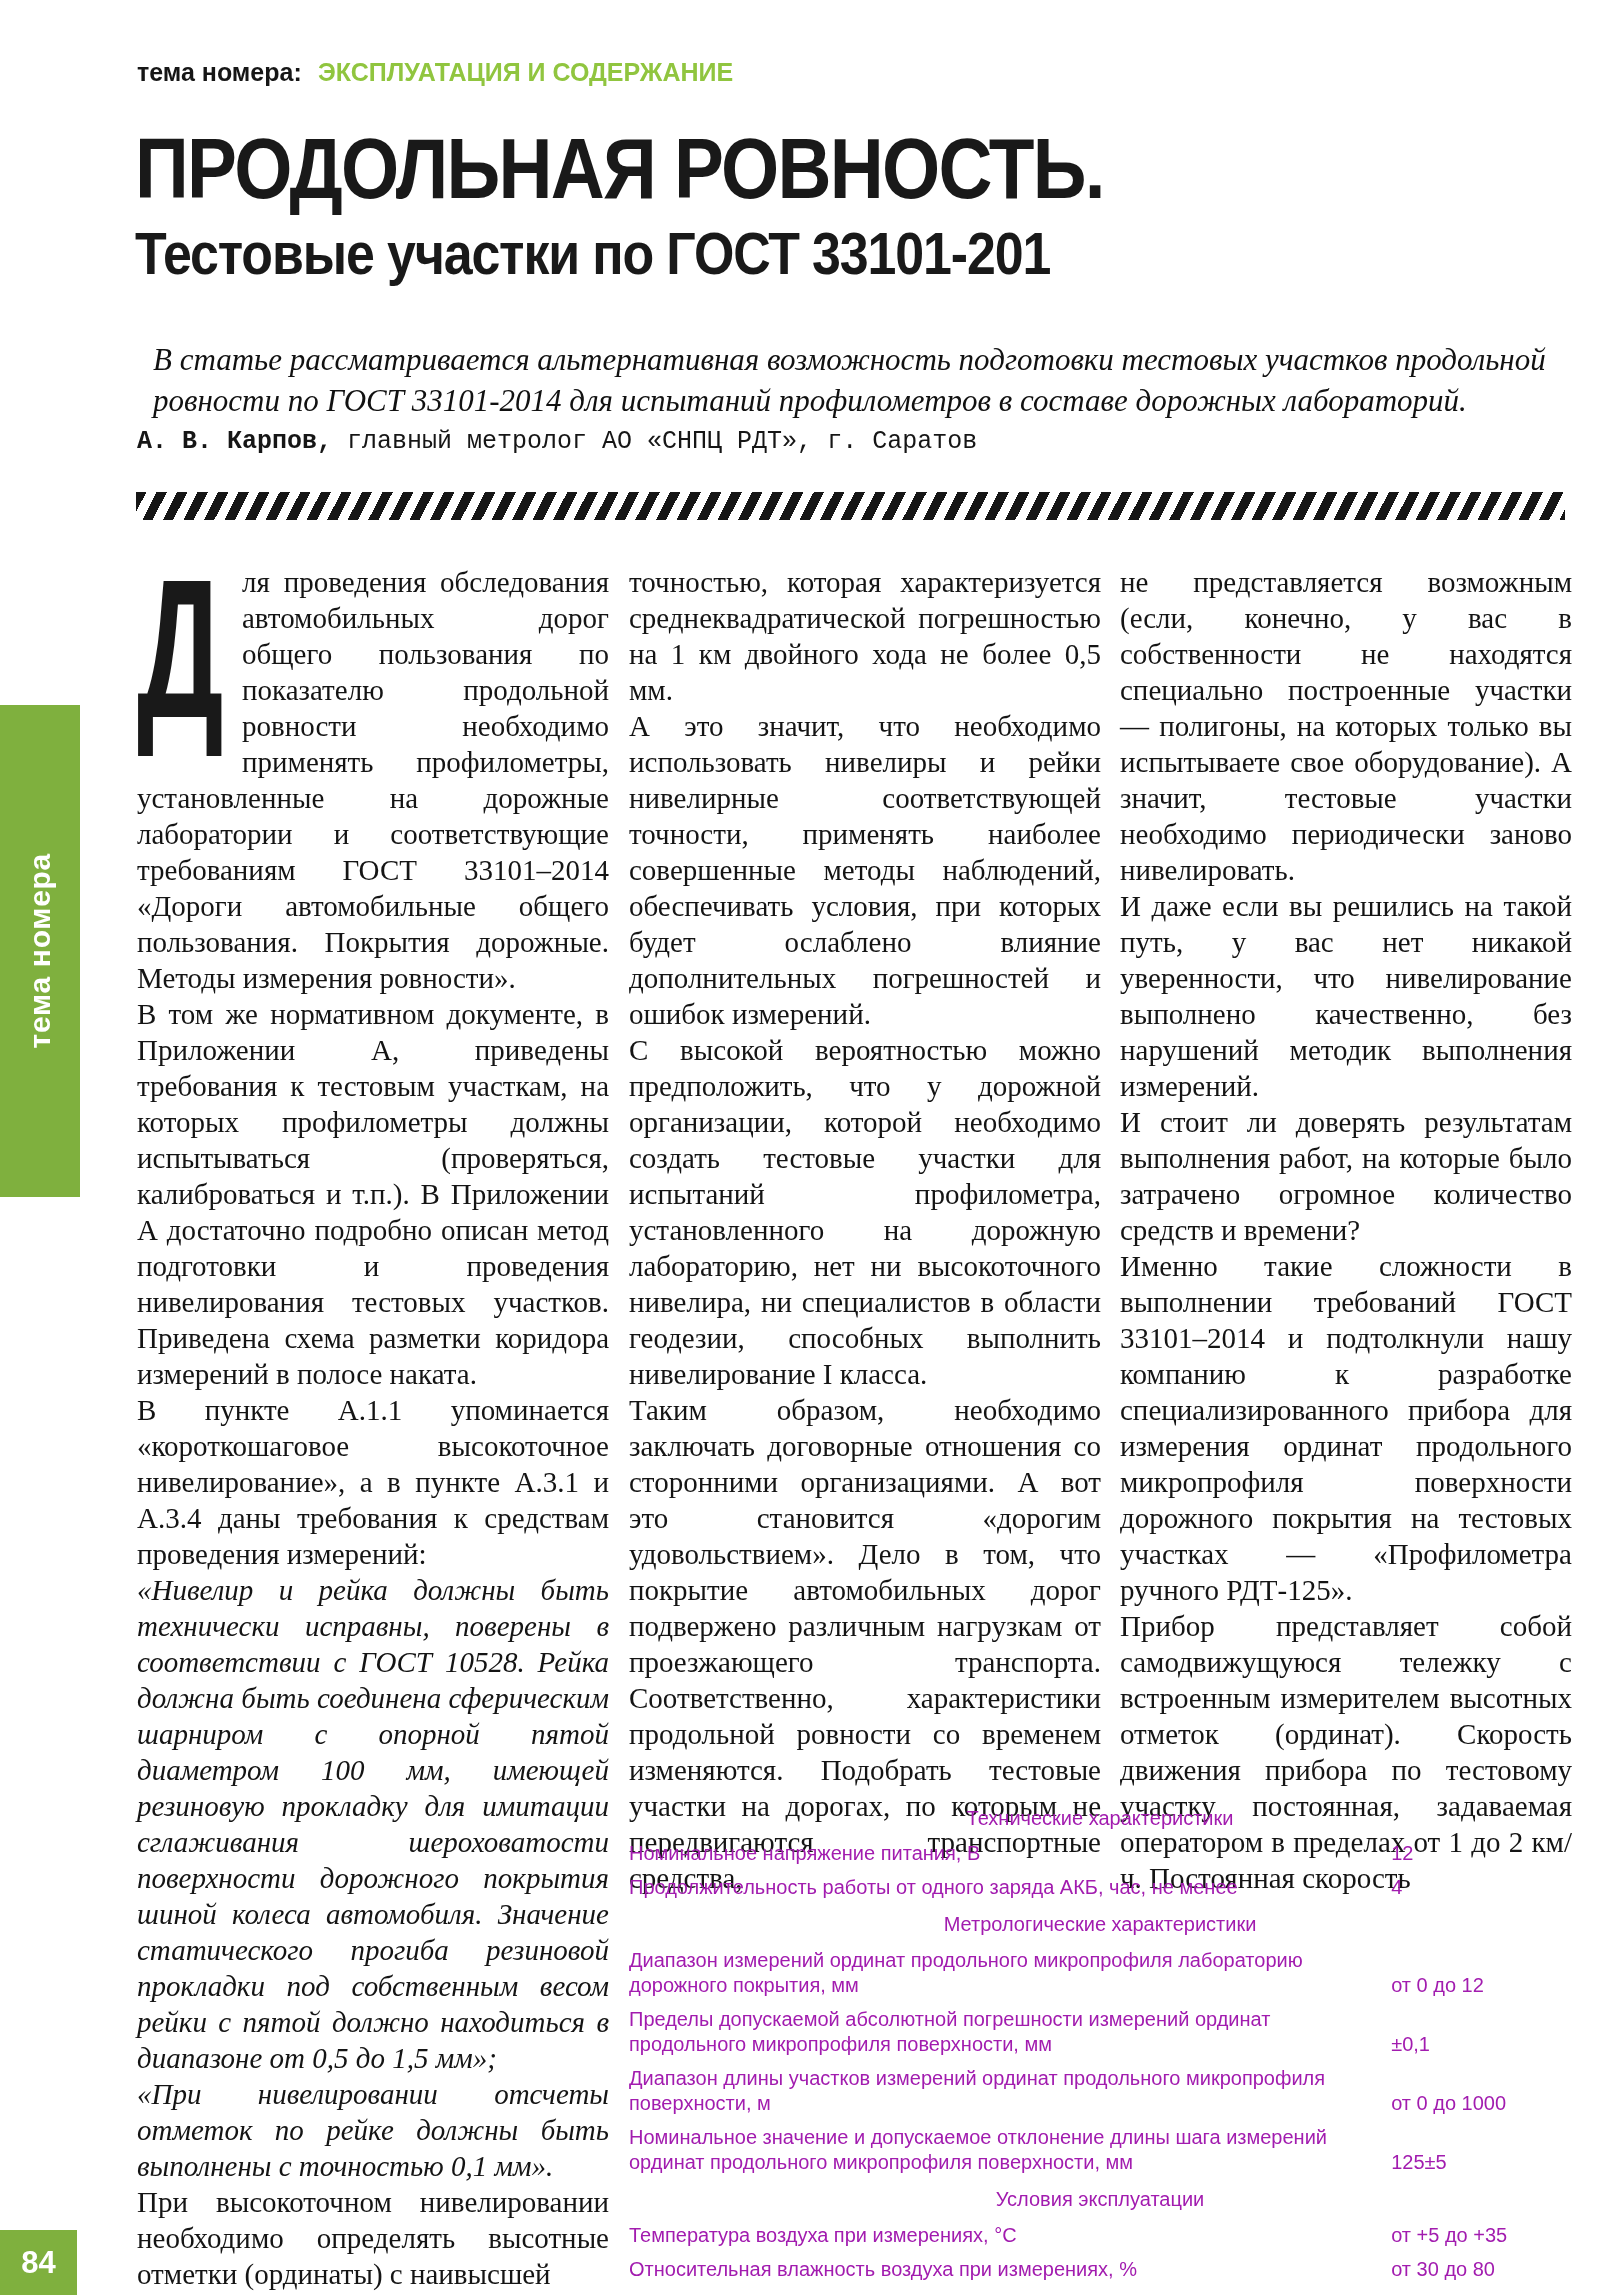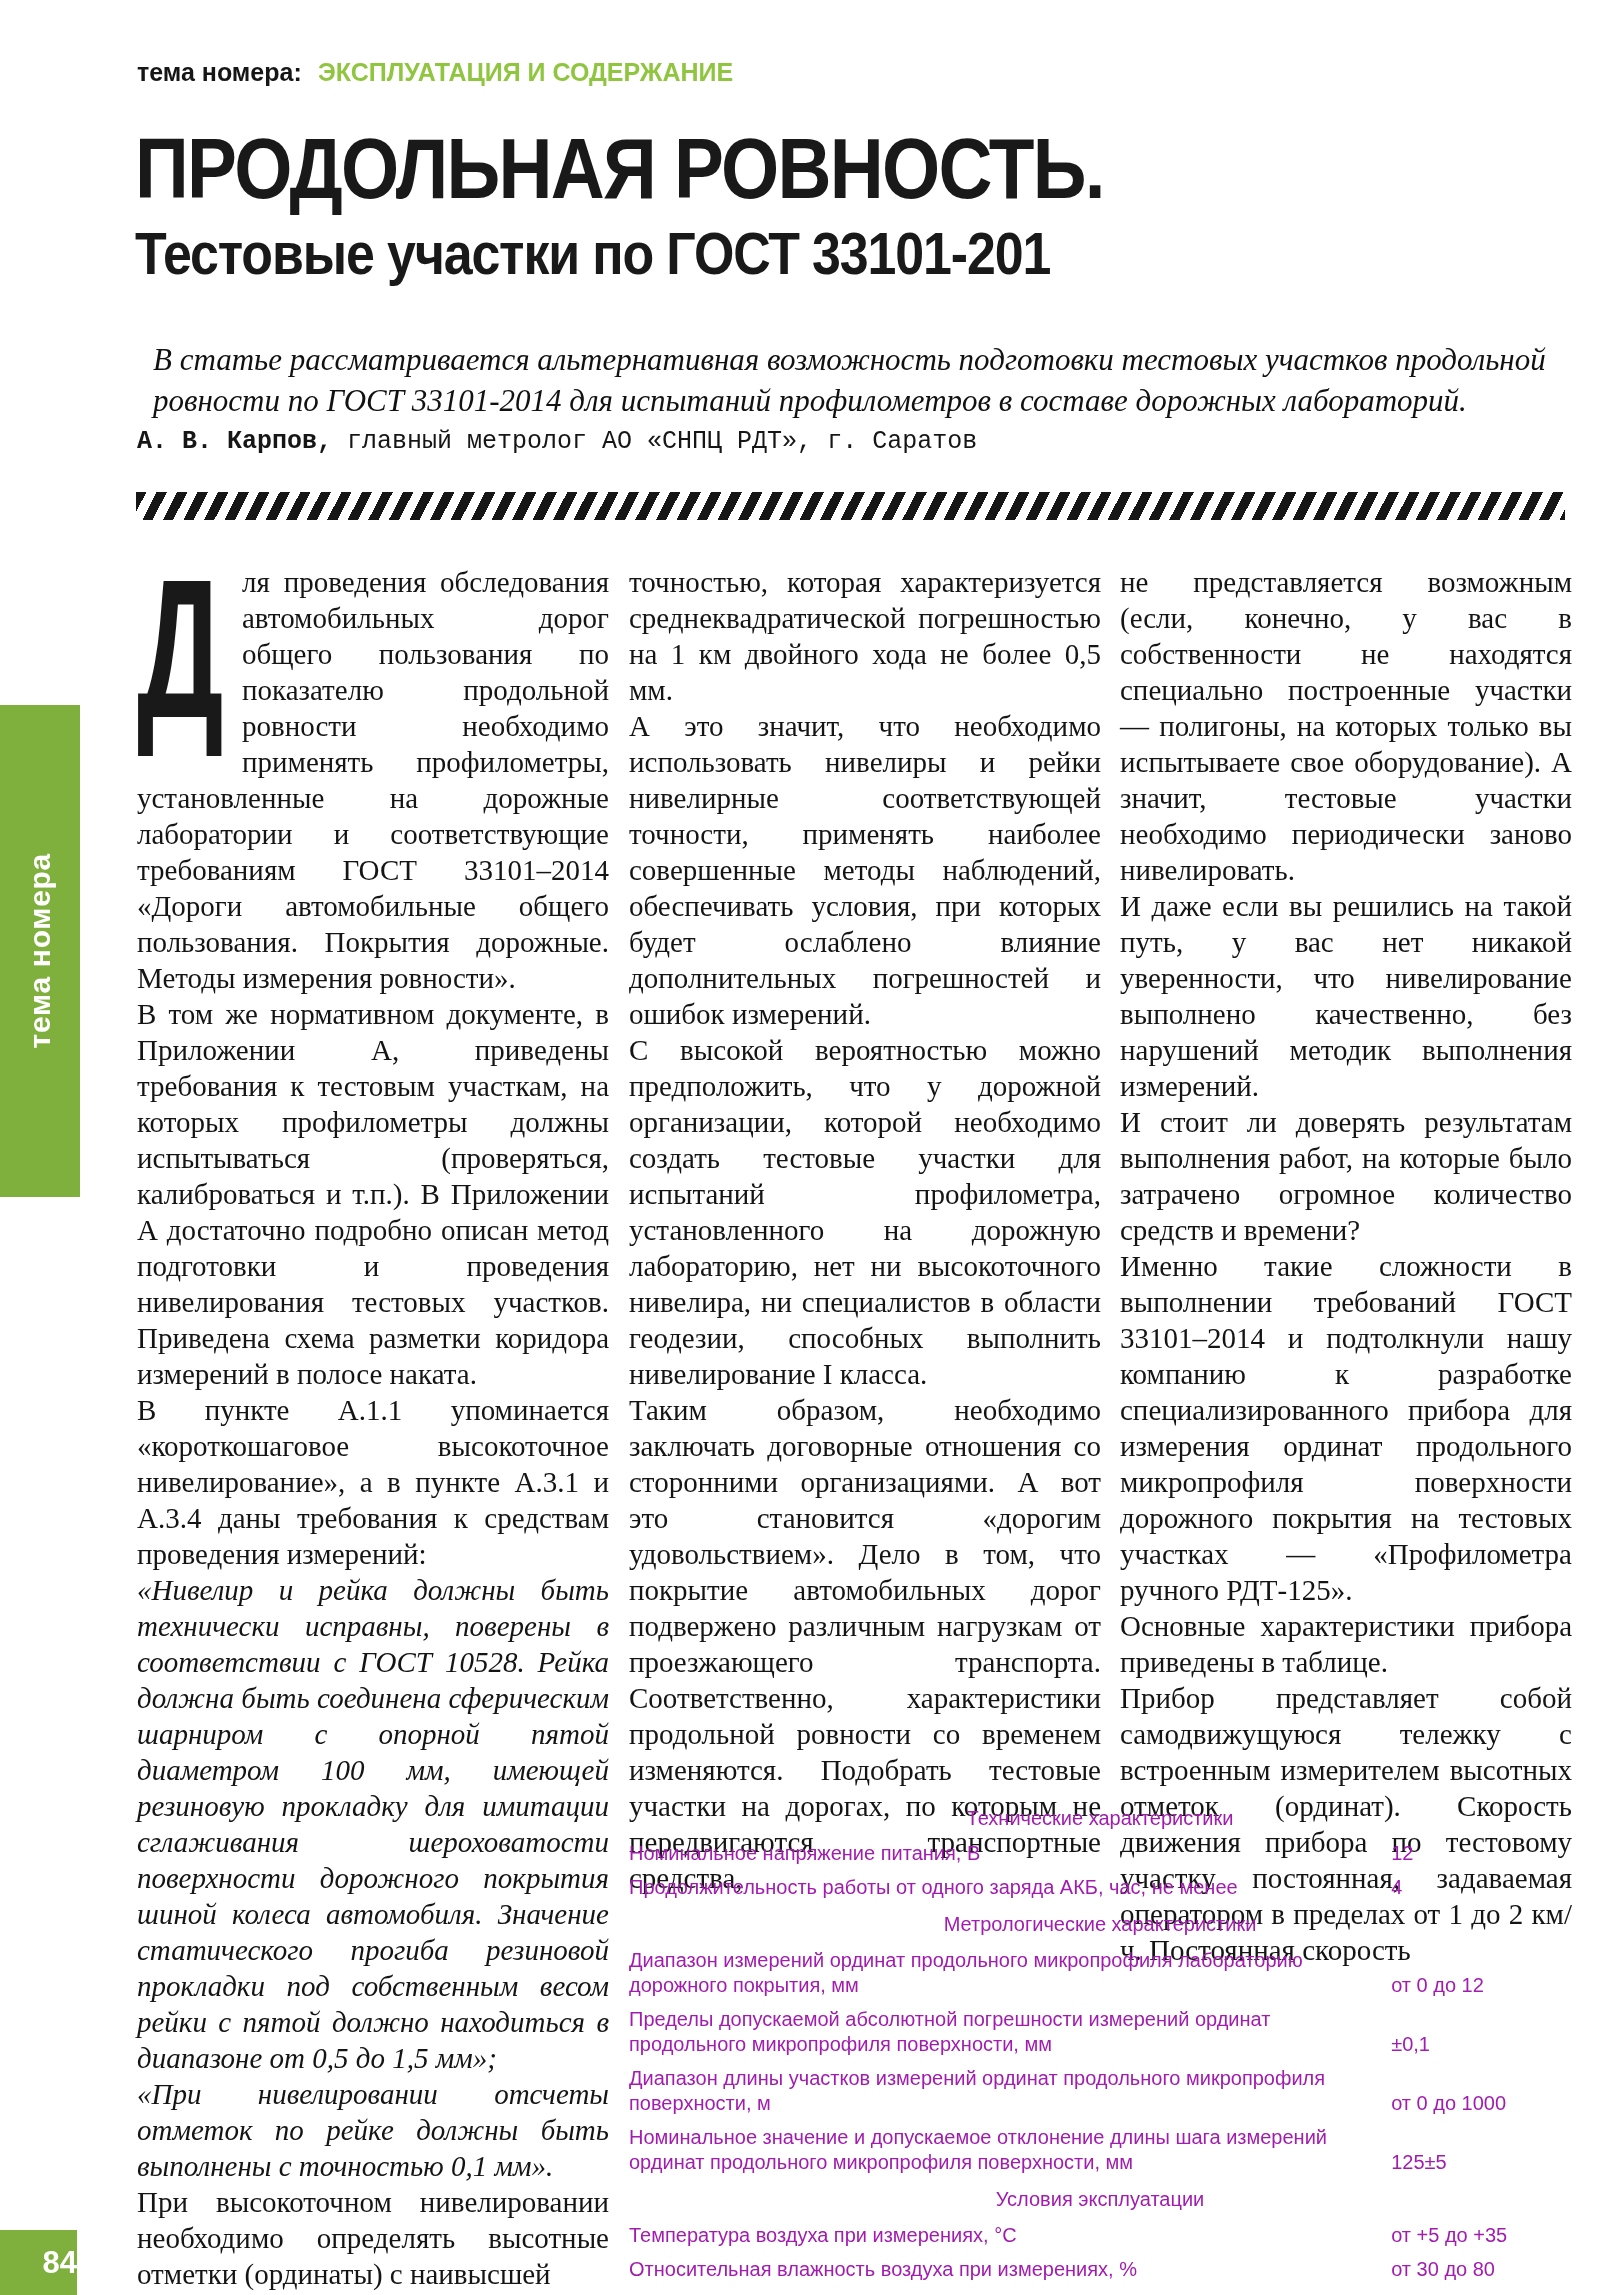--- a/index.html
+++ b/index.html
@@ -114,7 +114,6 @@
     <p>И даже если вы решились на такой путь, у вас нет никакой уверенности, что нивелирование выполнено качественно, без нарушений методик выполнения измерений.</p>
     <p>И стоит ли доверять результатам выполнения работ, на которые было затрачено огромное количество средств и времени?</p>
     <p>Именно такие сложности в выполнении требований ГОСТ 33101–2014 и подтолкнули нашу компанию к разработке специализированного прибора для измерения ординат продольного микропрофиля поверхности дорожного покрытия на тестовых участках — «Профилометра ручного РДТ-125».</p>
-    <p>Основные характеристики прибора приведены в таблице.</p>
     <p>Прибор представляет собой самодвижущуюся тележку с встроенным измерителем высотных отметок (ординат). Скорость движения прибора по тестовому участку постоянная, задаваемая оператором в пределах от 1 до 2 км/ч. Постоянная скорость</p>
   </div>
 

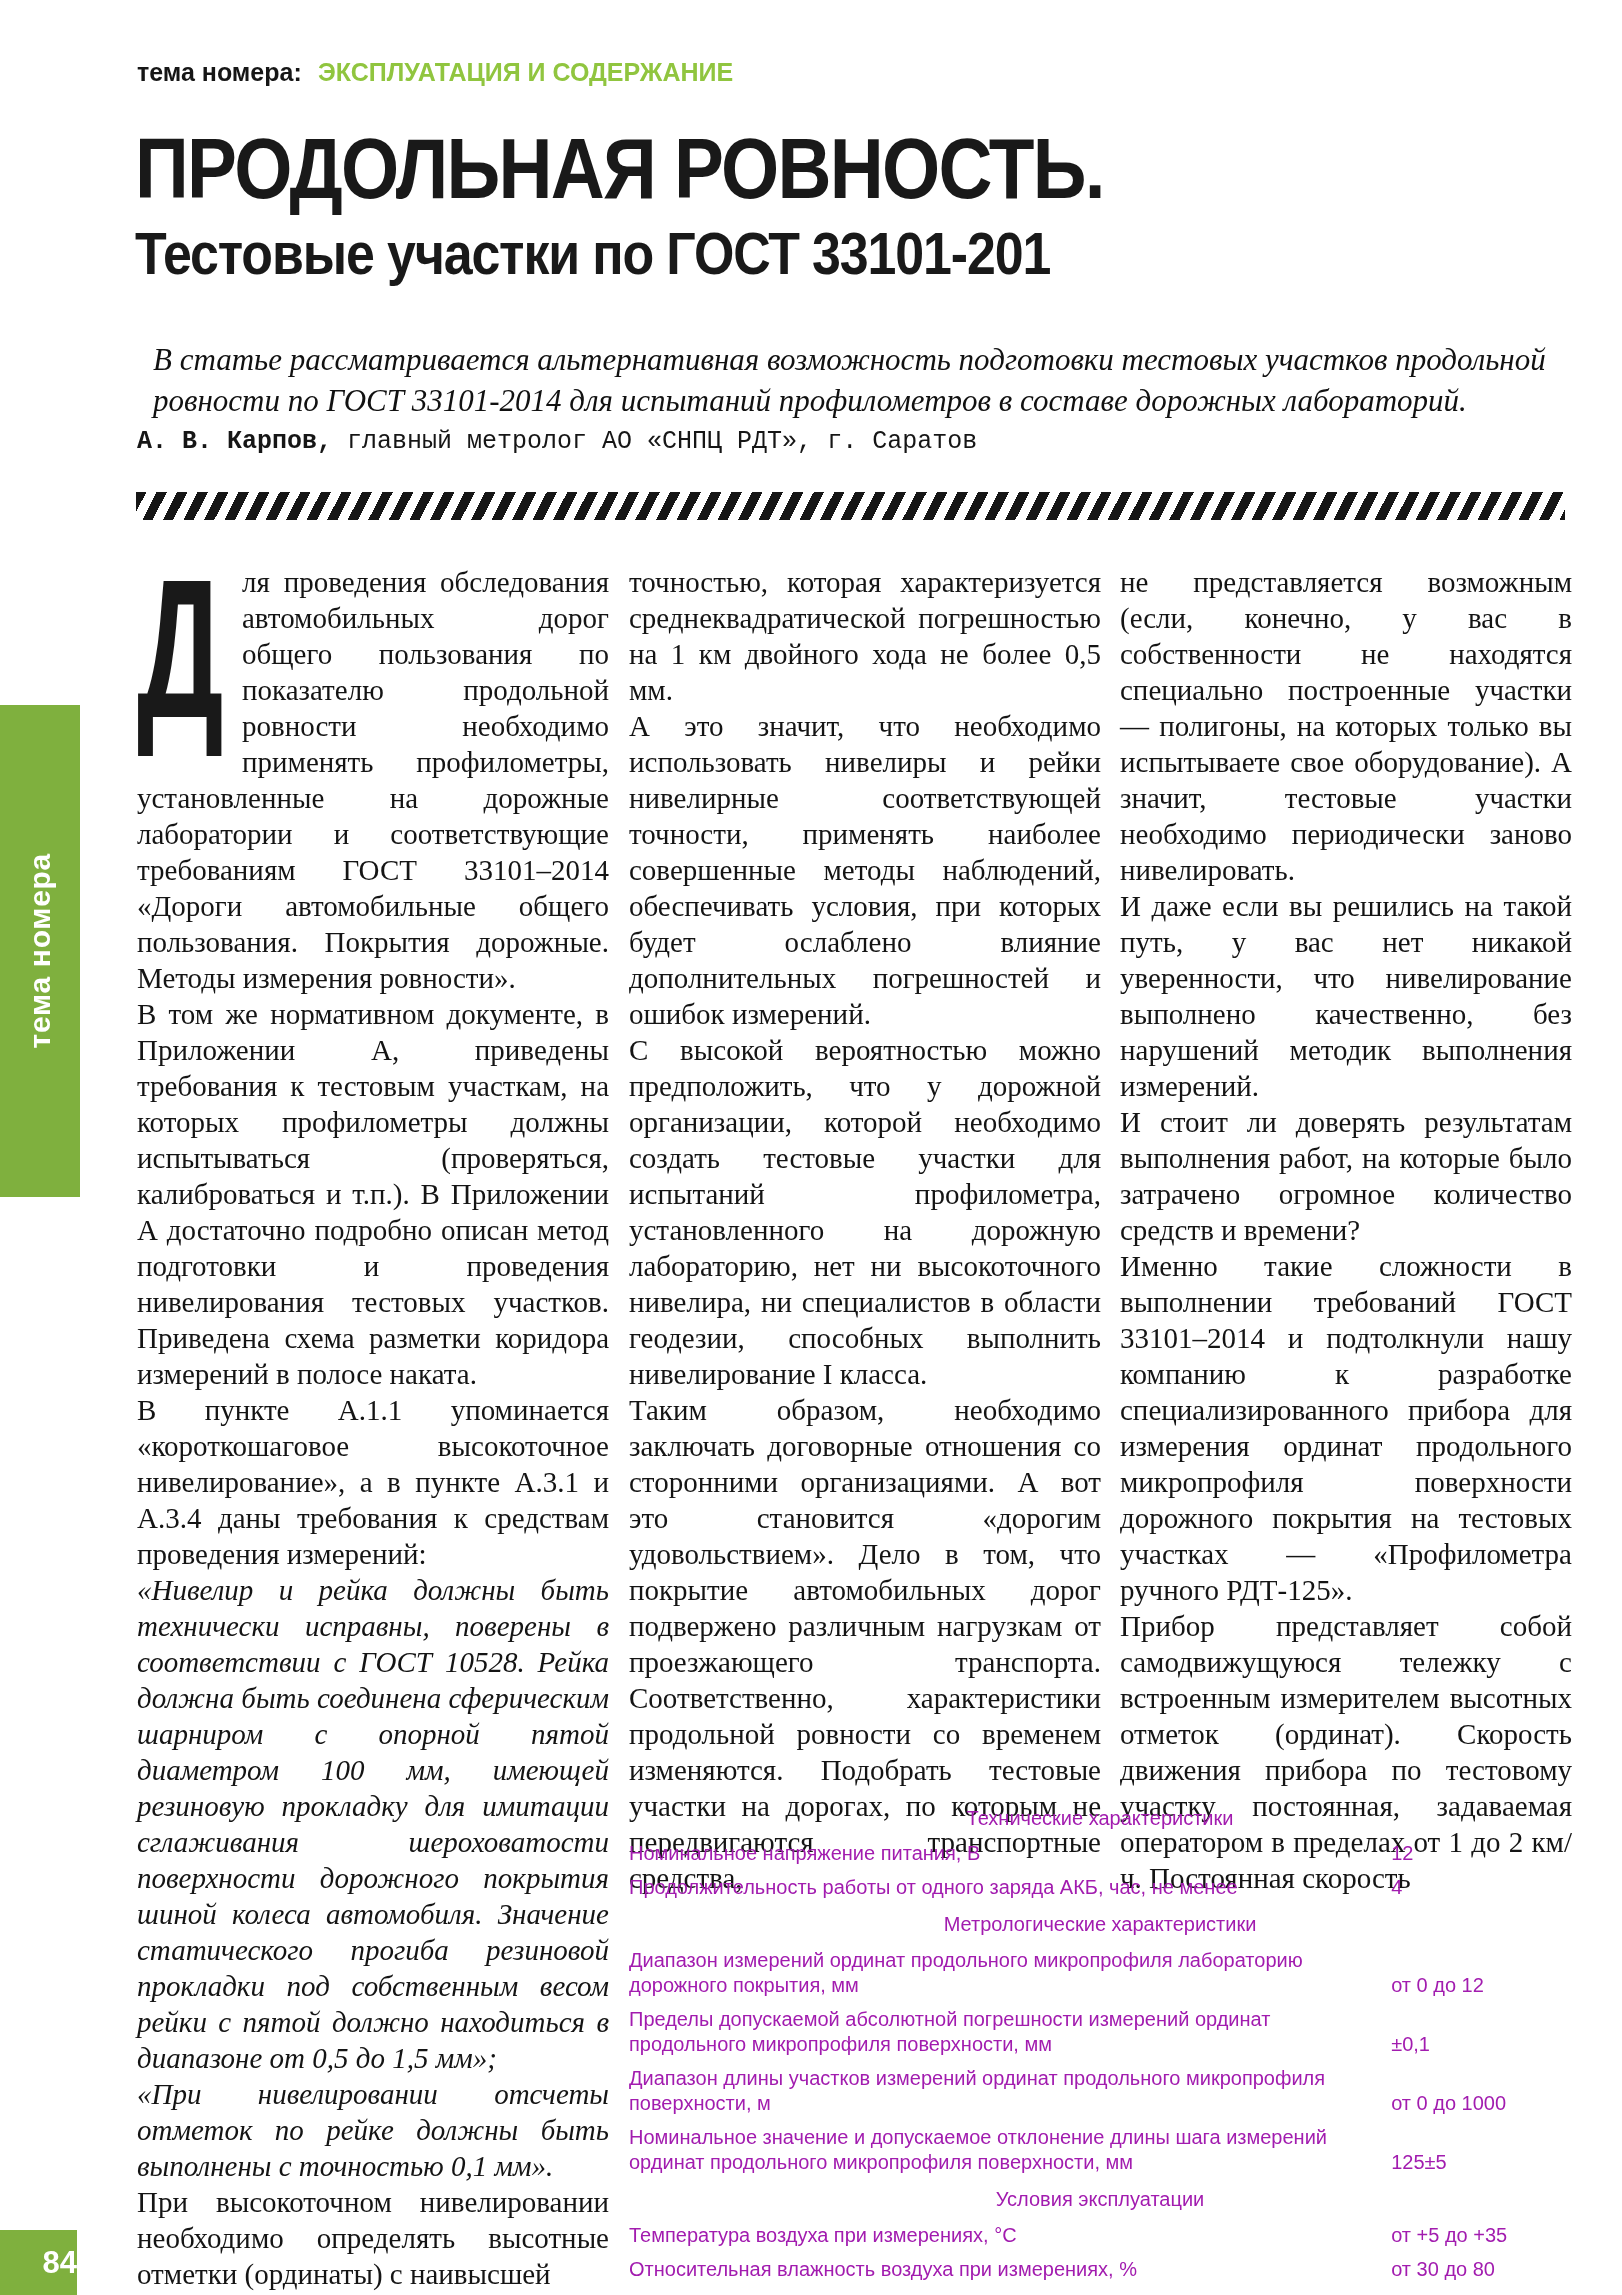--- a/index.html
+++ b/index.html
@@ -16,7 +16,7 @@
 
   
   .page-num{position:absolute;left:0;top:2230px;width:77px;height:65px;background:#7fb03e;
-            display:flex;align-items:center;justify-content:flex-end;
+            display:flex;align-items:center;justify-content:center;
             font-family:"Liberation Sans",sans-serif;font-weight:700;font-size:31px;color:#fff;}
 
   

